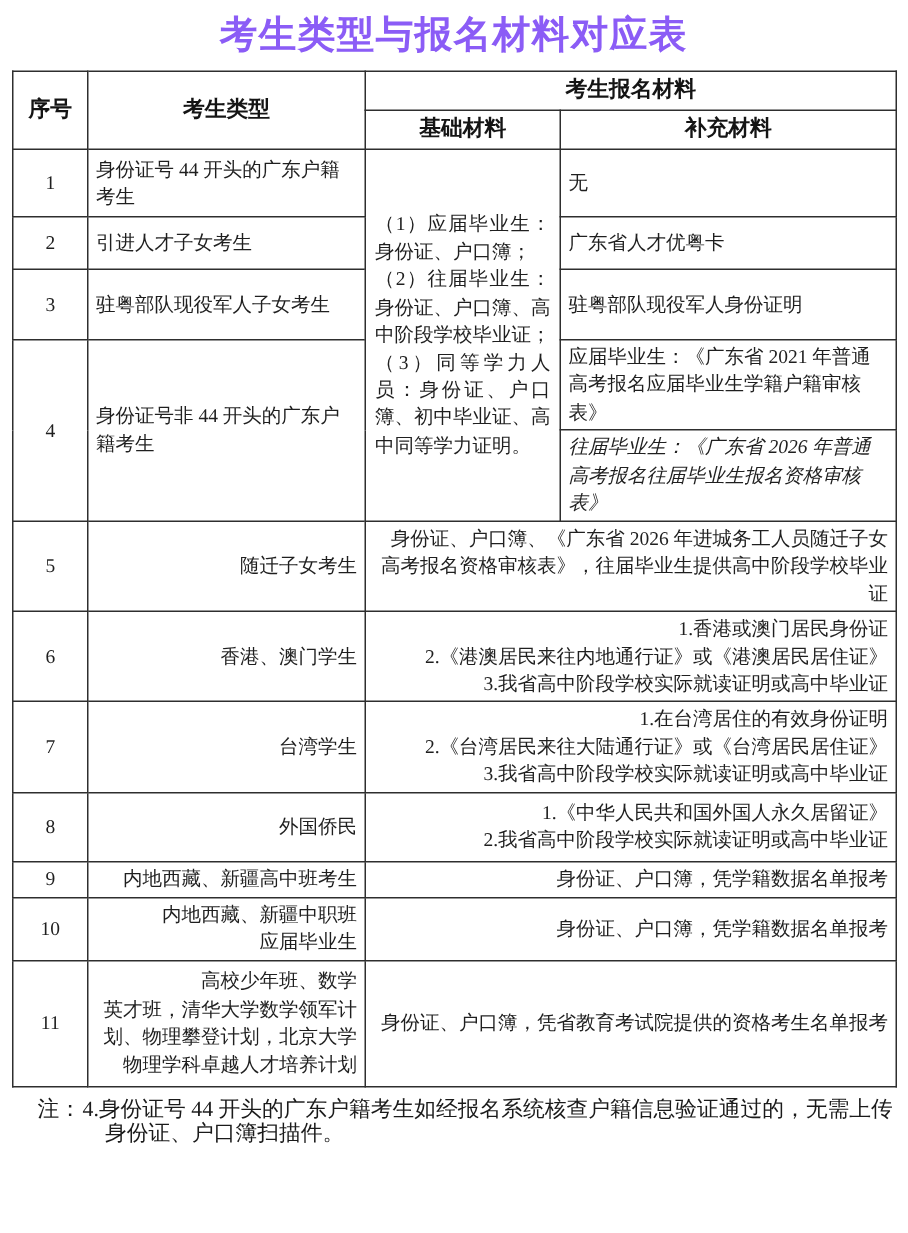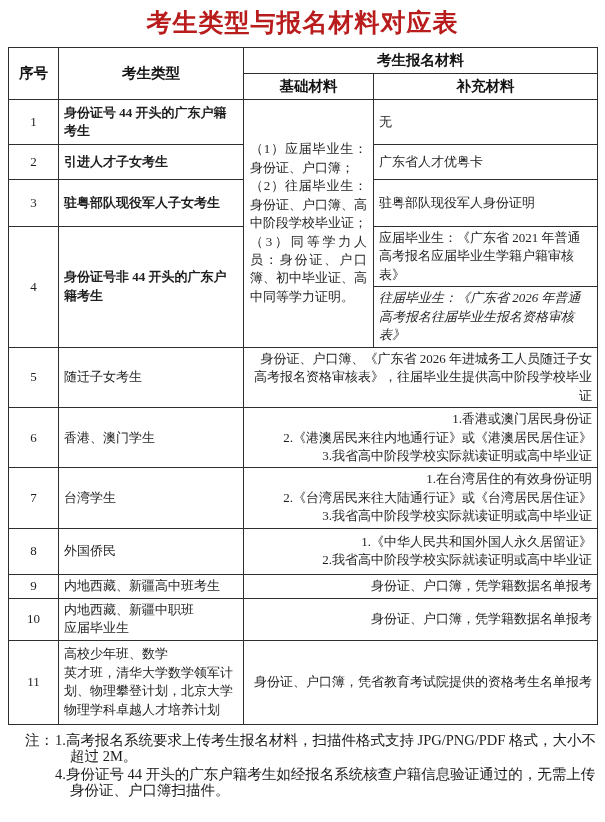--- a/index.html
+++ b/index.html
@@ -20,7 +20,7 @@
     font-size: 25px;
     letter-spacing: 1px;
     margin: 2px 0 8px 0;
-    color: #b91c1c;
+    color: #8b5cf6;
   }
 
   table.main {

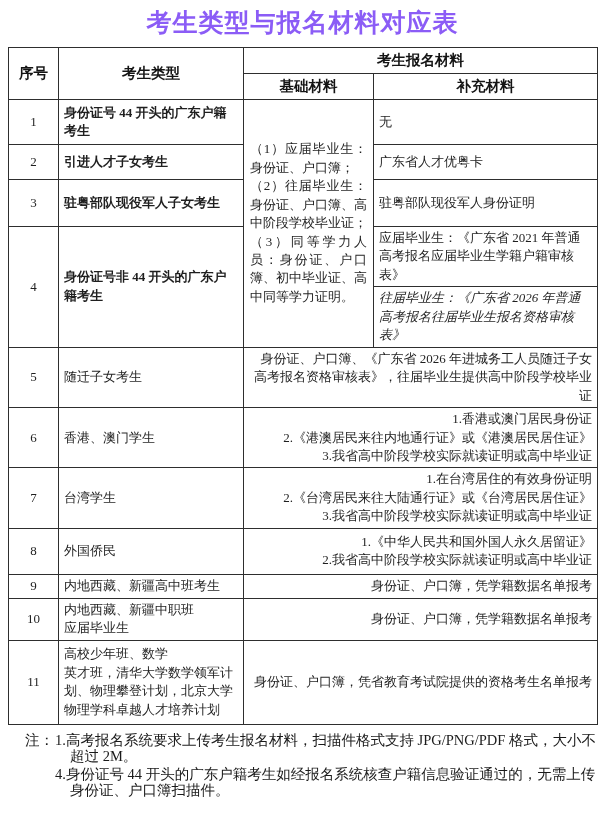--- a/index.html
+++ b/index.html
@@ -50,7 +50,7 @@
     color: #141414;
   }
   td.num  { text-align: center; }
-  td.type-left   { text-align: left; font-weight: bold; }
+  td.type-left   { text-align: left; }
   td.type-center { text-align: left; }
   td.basic {
     text-align: justify;

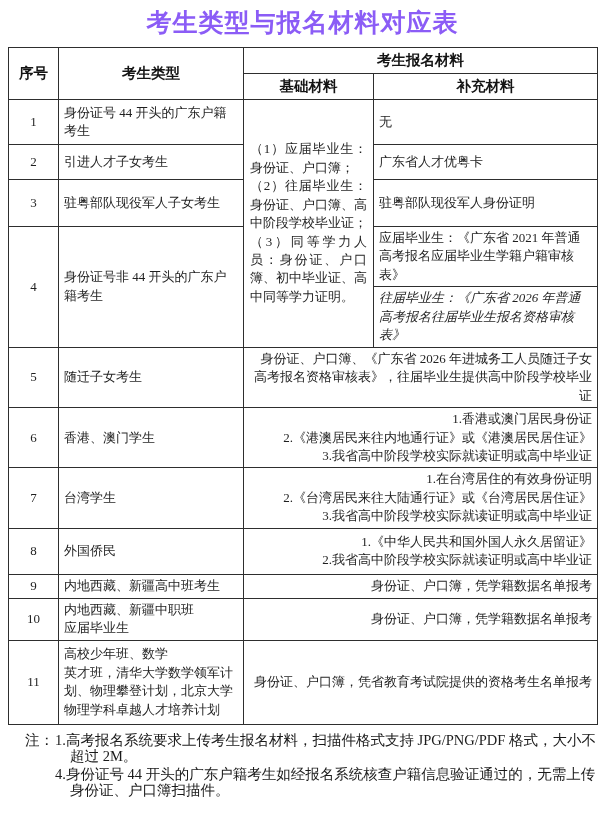--- a/index.html
+++ b/index.html
@@ -51,7 +51,7 @@
   }
   td.num  { text-align: center; }
   td.type-left   { text-align: left; }
-  td.type-center { text-align: left; }
+  td.type-center { text-align: right; }
   td.basic {
     text-align: justify;
     white-space: pre-line;

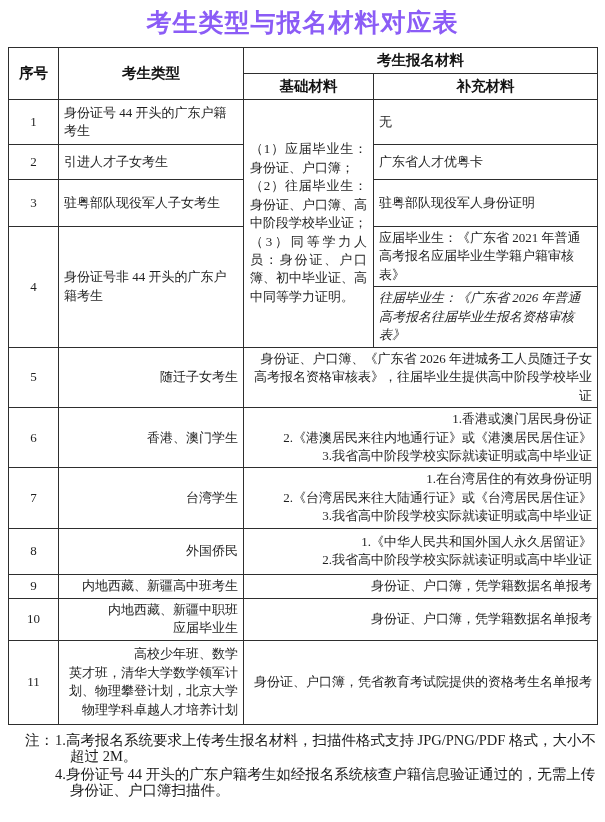--- a/index.html
+++ b/index.html
@@ -206,7 +206,6 @@
 
   <div class="notes">
     <span class="notes-label">注：</span>
-    <div class="note-item">1.高考报名系统要求上传考生报名材料，扫描件格式支持 JPG/PNG/PDF 格式，大小不超过 2M。</div>
     <div class="note-item">4.身份证号 44 开头的广东户籍考生如经报名系统核查户籍信息验证通过的，无需上传身份证、户口簿扫描件。</div>
 
   </div>

